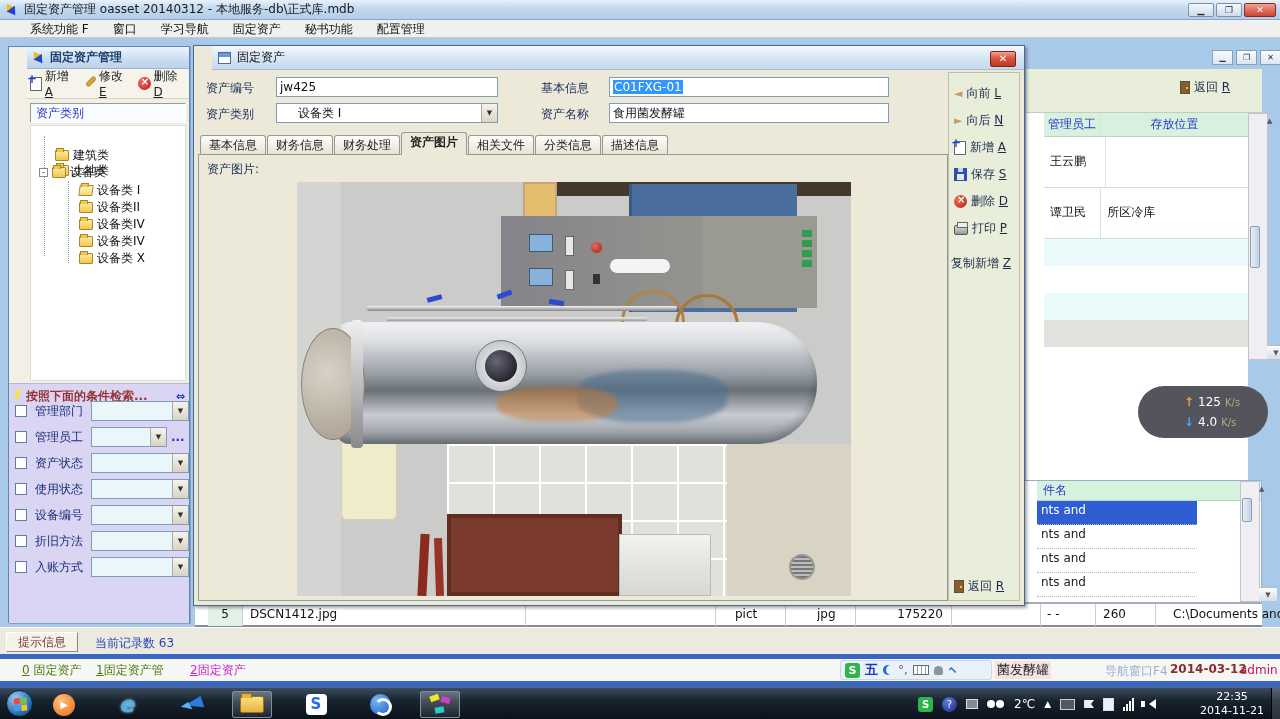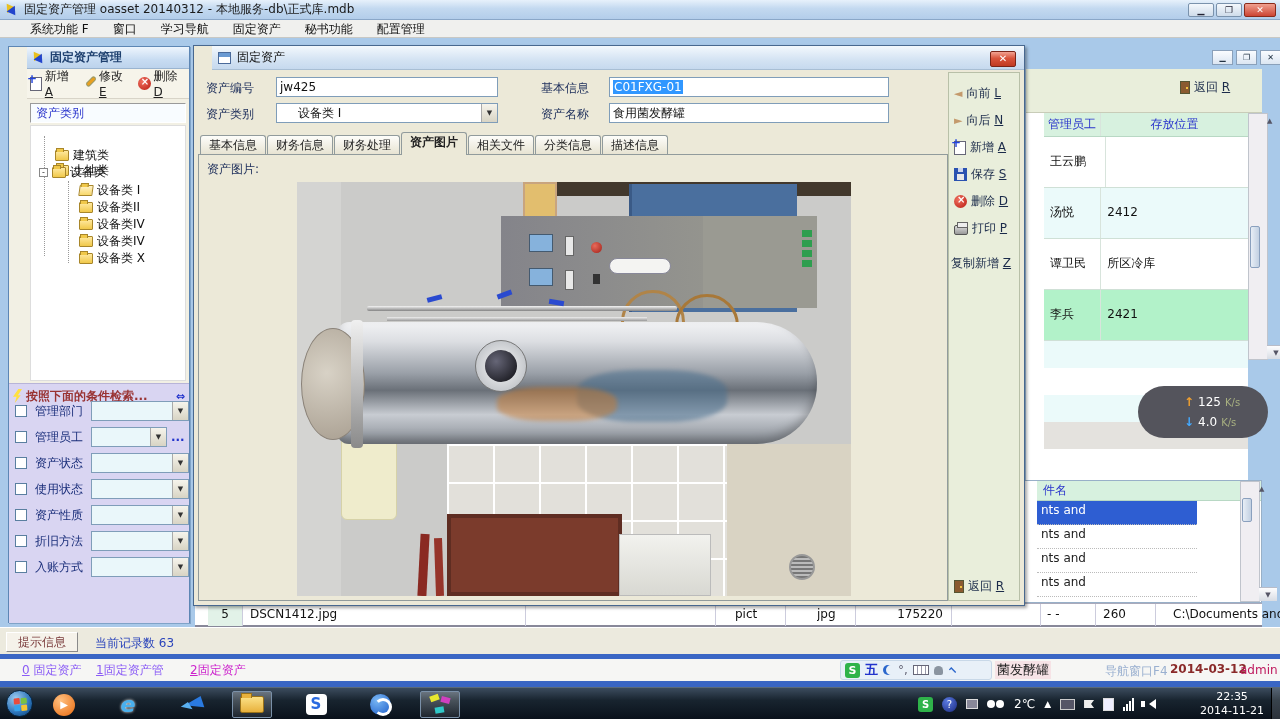--- a/index.html
+++ b/index.html
@@ -247,10 +247,6 @@
     </div>
     <div class="btr" style="background:#fff;">
       <div class="c1">王云鹏</div>
-    </div>
-    <div class="btr" style="background:#ebfafa;">
-      <div class="c1">汤悦</div>
-        <div class="c2">2412</div>
     </div>
     <div class="btr" style="background:#fff;">
       <div class="c1">谭卫民</div>

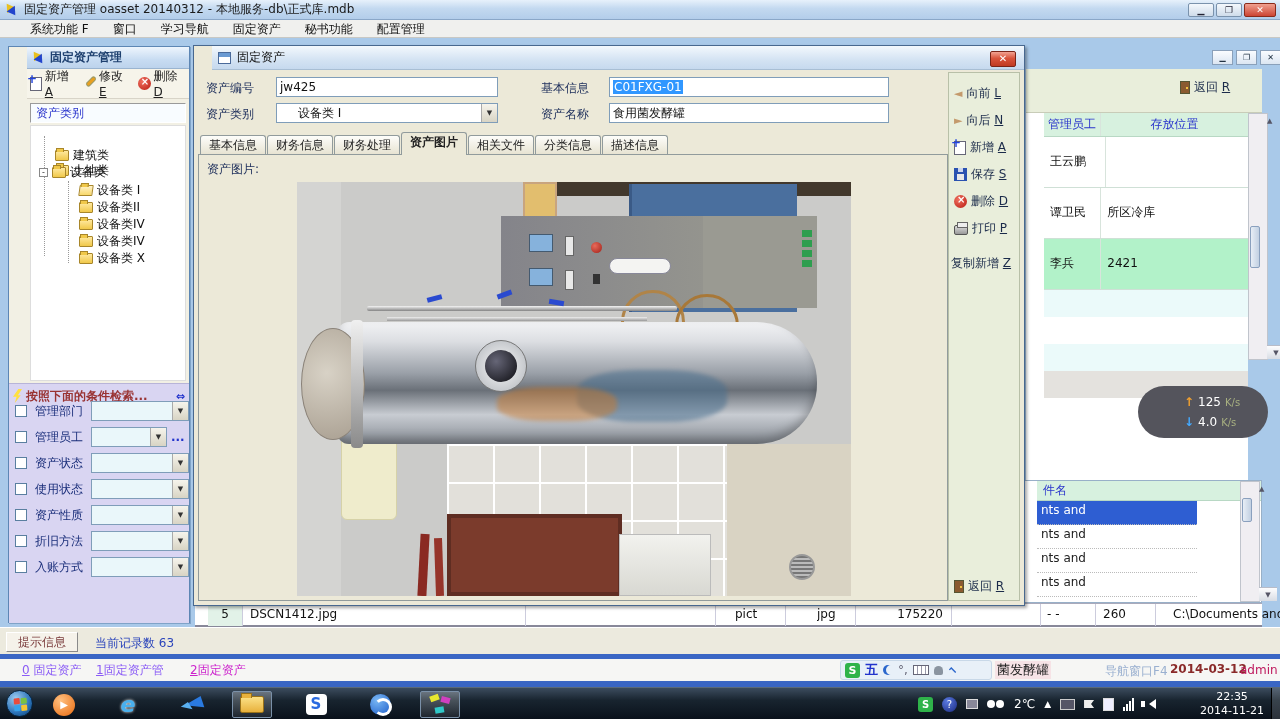--- a/index.html
+++ b/index.html
@@ -251,10 +251,6 @@
     <div class="btr" style="background:#fff;">
       <div class="c1">谭卫民</div>
         <div class="c2">所区冷库</div>
-    </div>
-    <div class="btr" style="background:#b2f2c9;">
-      <div class="c1">李兵</div>
-        <div class="c2">2421</div>
     </div>
     <div class="band" style="background:#ebfafa;"></div>
     <div class="band" style="background:#fff;"></div>

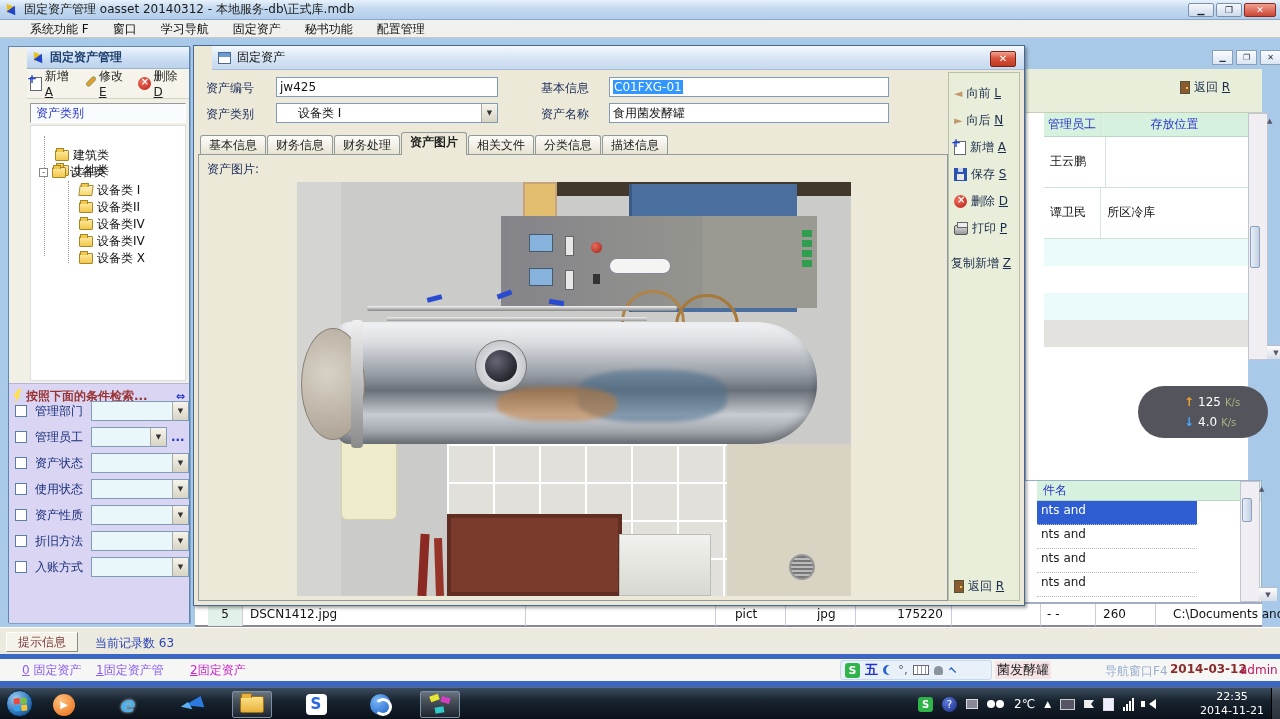--- a/index.html
+++ b/index.html
@@ -401,7 +401,7 @@
       </div>
       <div class="frow" style="top:120px;">
         <span class="chk"></span>
-        <span class="lbl">资产性质</span>
+        <span class="lbl">设备编号</span>
         <div class="combo" style="width:98px;">
             <span class="cv"></span>
             <span class="cb">▼</span>

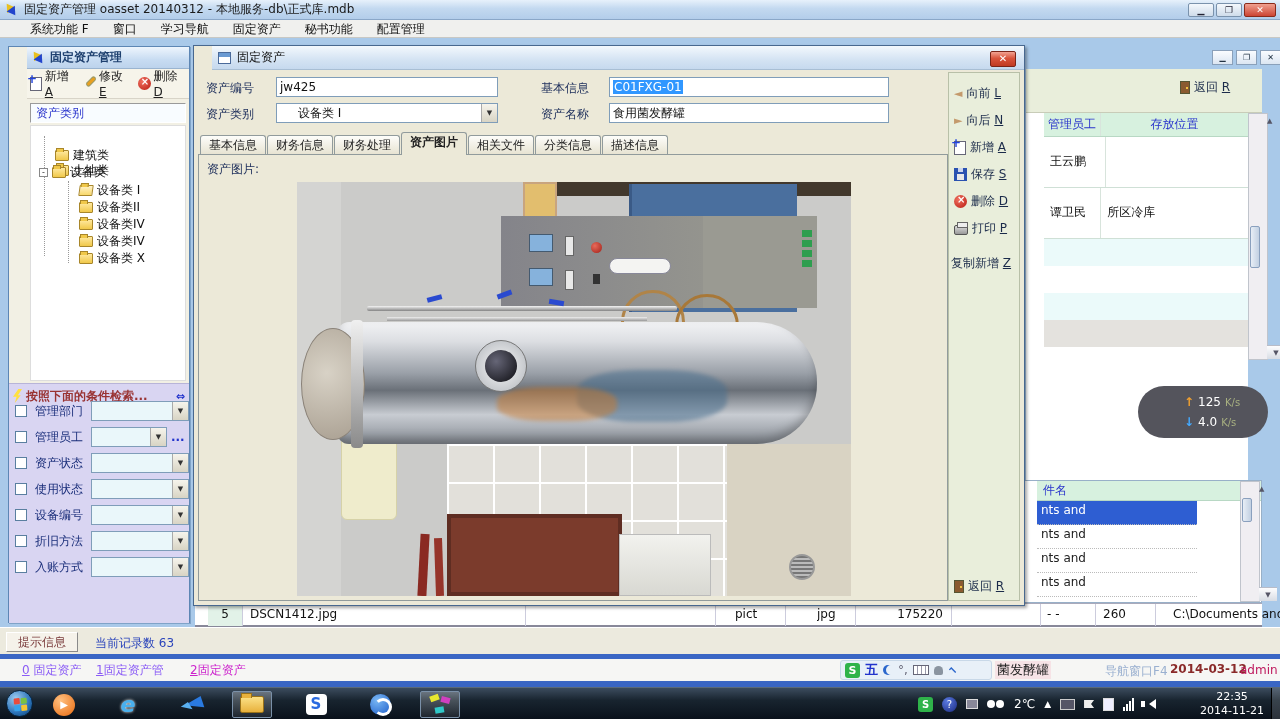--- a/index.html
+++ b/index.html
@@ -149,7 +149,7 @@
   .sinfo { position:absolute; left:95px; top:7px; color:#2a44bb; }
   .bluebar { left:0; top:654px; width:1280px; height:5px; background:#3a66c4; }
   .winbar { left:0; top:659px; width:1280px; height:22px; background:#f6f6f4; }
-  .wbitem { position:absolute; top:3px; color:#8b5cf6; }
+  .wbitem { position:absolute; top:3px; color:#4d7c0f; }
   .wbitem.active { color:#cc22cc; }
   .bluebar2 { left:0; top:681px; width:1280px; height:6px; background:#3a66c4; }
   .imebar { position:absolute; left:840px; top:1px; width:152px; height:20px; background:#e8f0f8; border:1px solid #c8d8e8; border-radius:3px;

